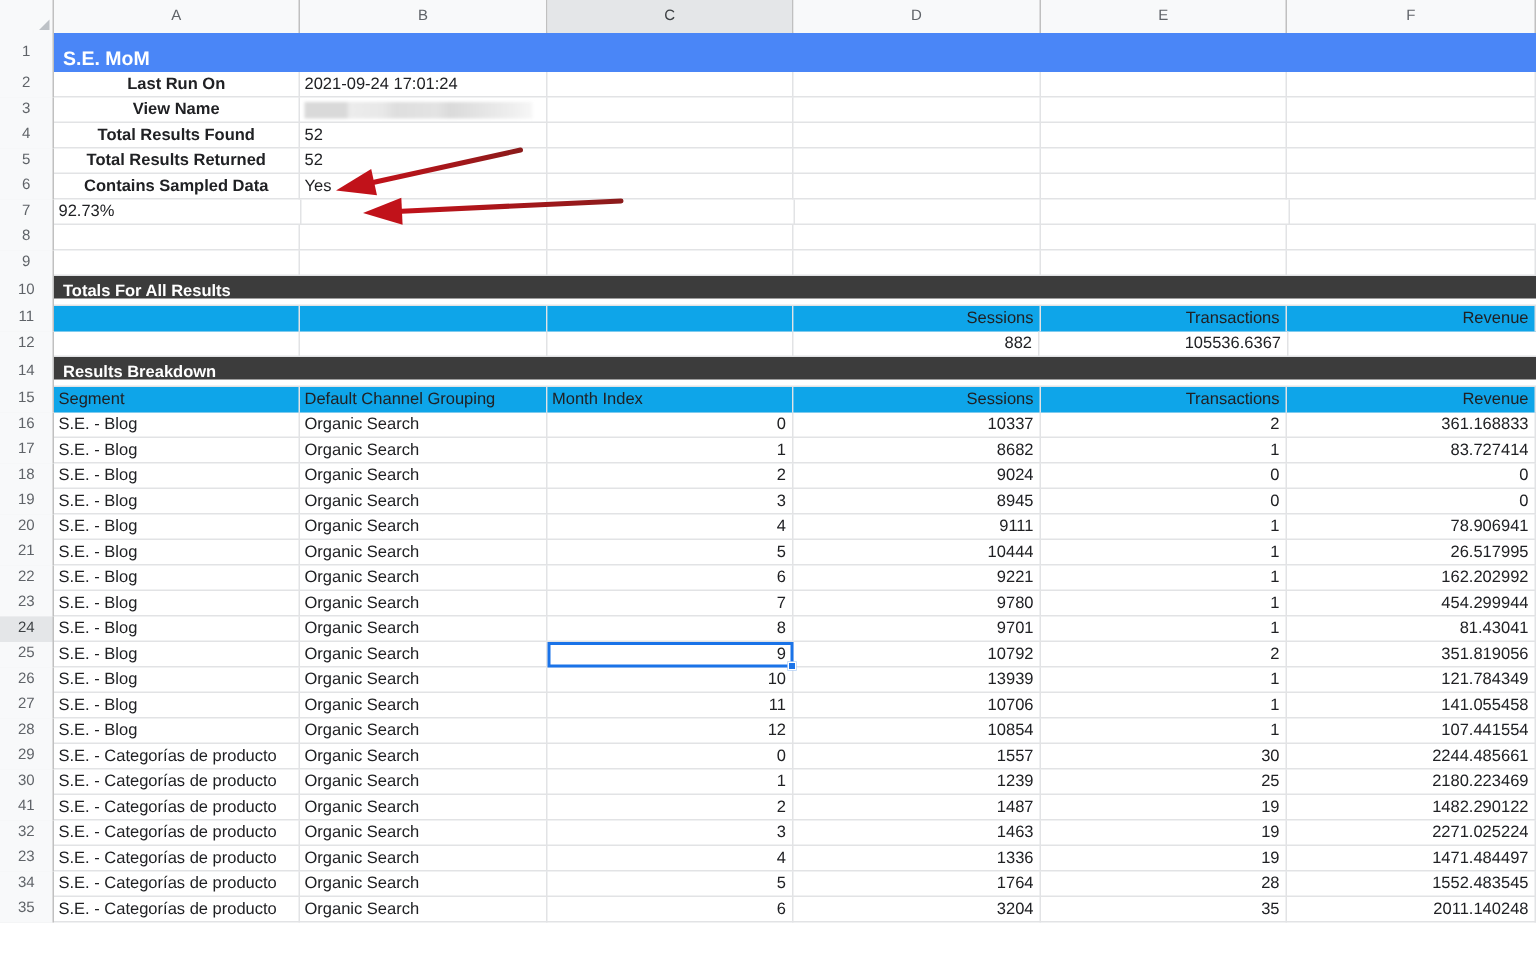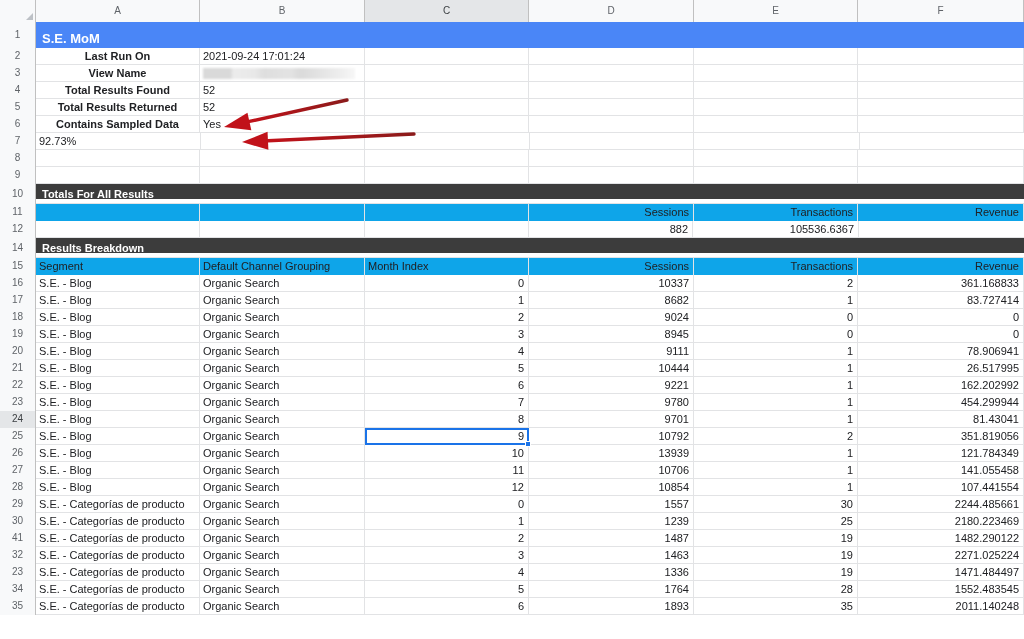--- a/index.html
+++ b/index.html
@@ -485,7 +485,7 @@
           <div class="cell wA">S.E. - Categorías de producto</div>
           <div class="cell wB">Organic Search</div>
           <div class="cell wC num">6</div>
-          <div class="cell wD num">1893</div>
+          <div class="cell wD num">3204</div>
           <div class="cell wE num">35</div>
           <div class="cell wF num">2011.140248</div>
         </div>

